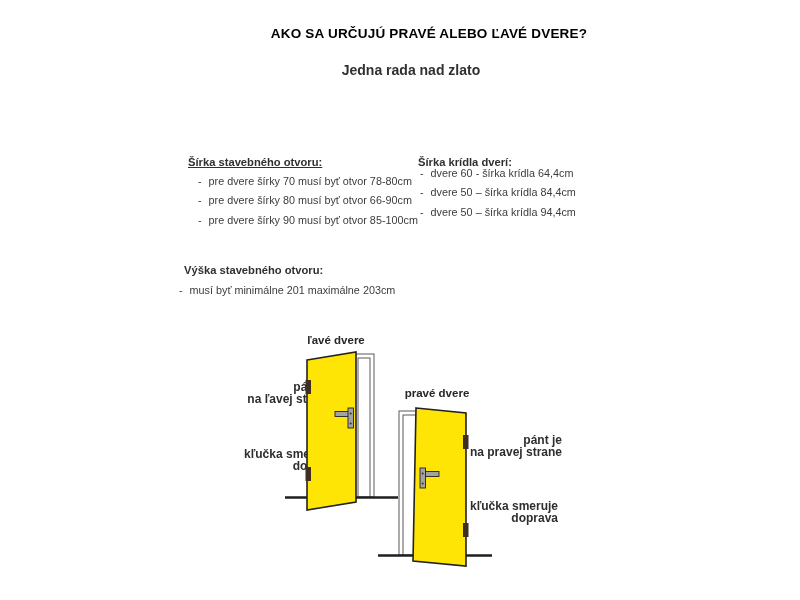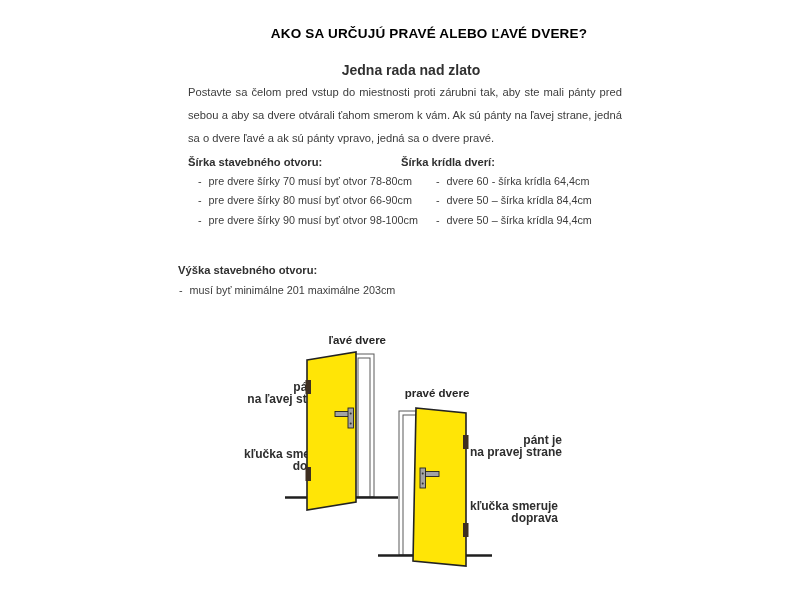--- a/index.html
+++ b/index.html
@@ -59,7 +59,6 @@
 
   <div class="doc-title">AKO SA URČUJÚ PRAVÉ ALEBO ĽAVÉ DVERE?</div>
   <div class="doc-subtitle">Jedna rada nad zlato</div>
-  <div class="intro">Postavte sa čelom pred vstup do miestnosti proti zárubni tak, aby ste mali pánty pred sebou a aby sa dvere otvárali ťahom smerom k vám. Ak sú pánty na ľavej strane, jedná sa o dvere ľavé a ak sú pánty vpravo, jedná sa o dvere pravé.</div>
 
   <div class="section-heading h-open-width">Šírka stavebného otvoru:</div>
   <div class="blist l-open-width">

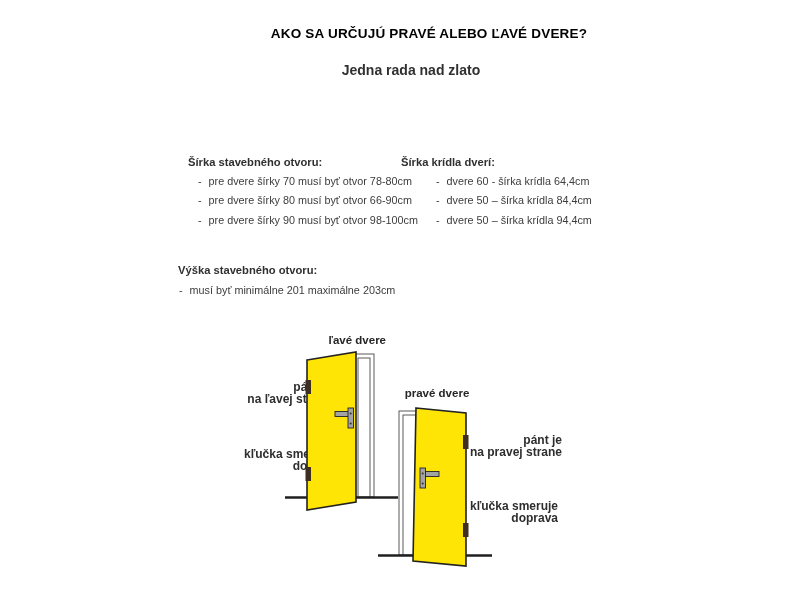--- a/index.html
+++ b/index.html
@@ -22,7 +22,7 @@
   .section-heading{
     position:absolute;font-size:11.2px;font-weight:bold;color:#303030;
   }
-  .h-open-width{left:188px;top:156px;}
+  .h-open-width{left:188px;top:156px;text-decoration:underline;}
   .h-leaf-width{left:401px;top:156px;text-align:right;}
   .h-open-height{left:178px;top:264px;text-align:right;}
   .blist{position:absolute;font-size:10.8px;color:#3c3c3c;}

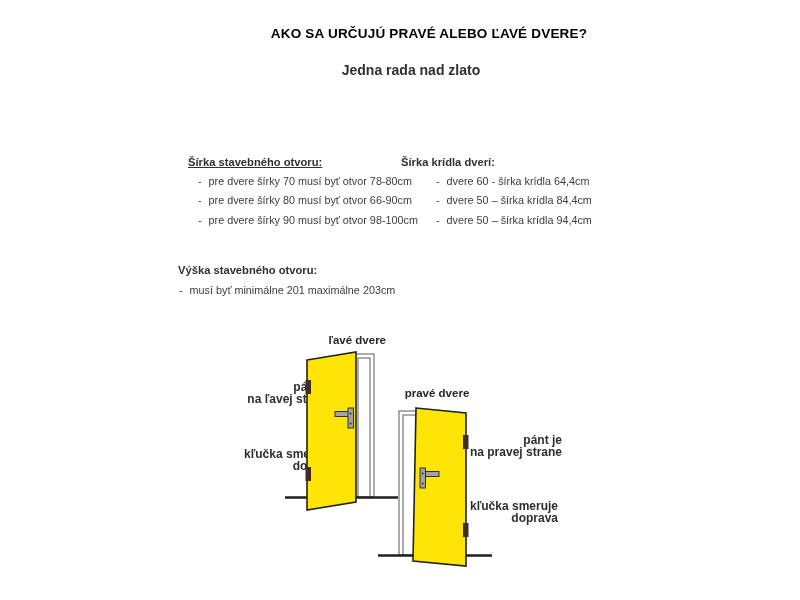--- a/index.html
+++ b/index.html
@@ -23,7 +23,7 @@
     position:absolute;font-size:11.2px;font-weight:bold;color:#303030;
   }
   .h-open-width{left:188px;top:156px;text-decoration:underline;}
-  .h-leaf-width{left:401px;top:156px;text-align:right;}
+  .h-leaf-width{left:418px;top:156px;text-align:right;}
   .h-open-height{left:178px;top:264px;text-align:right;}
   .blist{position:absolute;font-size:10.8px;color:#3c3c3c;}
   .l-open-width{left:198px;top:172px;}

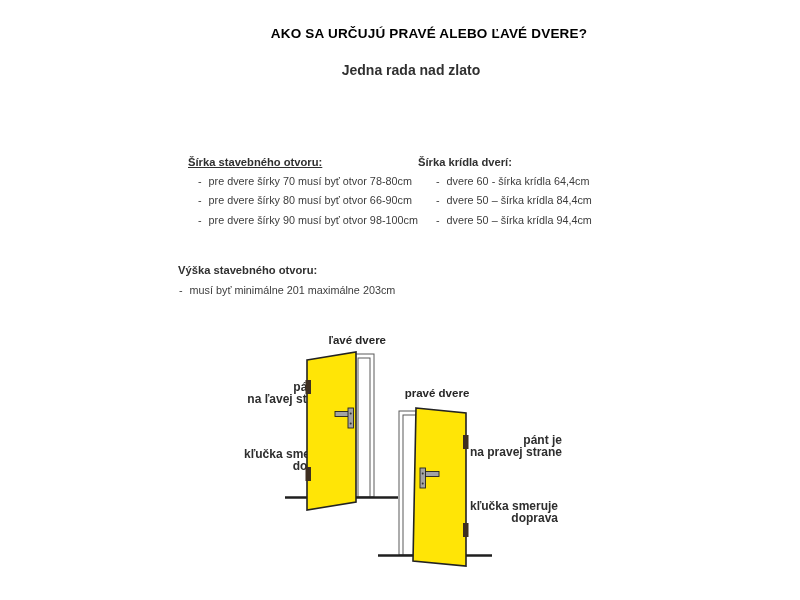--- a/index.html
+++ b/index.html
@@ -27,7 +27,7 @@
   .h-open-height{left:178px;top:264px;text-align:right;}
   .blist{position:absolute;font-size:10.8px;color:#3c3c3c;}
   .l-open-width{left:198px;top:172px;}
-  .l-leaf-width{left:420px;top:172px;margin-left:16px;}
+  .l-leaf-width{left:420px;top:164px;}
   .l-open-height{left:179px;top:281px;}
   .li{height:19.3px;line-height:19.3px;white-space:nowrap;}
   .dash{display:inline-block;margin-right:7px;}

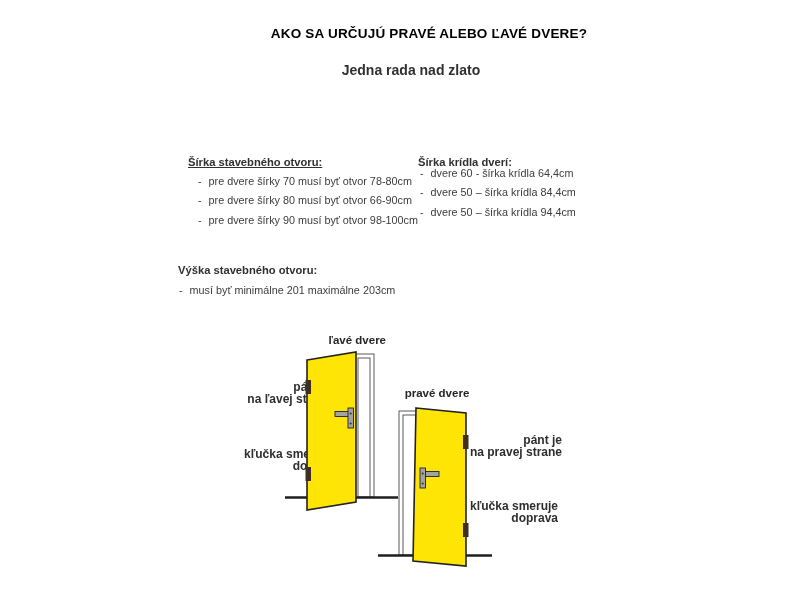--- a/index.html
+++ b/index.html
@@ -64,7 +64,7 @@
   <div class="blist l-open-width">
     <div class="li"><span class="dash">-</span><span>pre dvere šírky 70 musí byť otvor 78-80cm</span></div>
     <div class="li"><span class="dash">-</span><span>pre dvere šírky 80 musí byť otvor 66-90cm</span></div>
-    <div class="li"><span class="dash">-</span><span>pre dvere šírky 90 musí byť otvor 98-100cm</span></div>
+    <div class="li"><span class="dash">-</span><span>pre dvere šírky 90 musí byť otvor 85-100cm</span></div>
   </div>
 
   <div class="section-heading h-leaf-width">Šírka krídla dverí:</div>

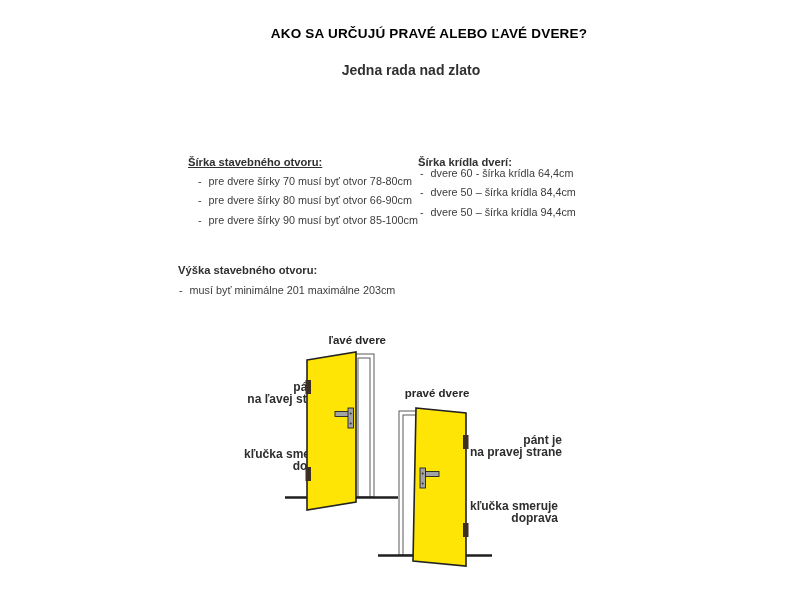--- a/index.html
+++ b/index.html
@@ -24,7 +24,7 @@
   }
   .h-open-width{left:188px;top:156px;text-decoration:underline;}
   .h-leaf-width{left:418px;top:156px;text-align:right;}
-  .h-open-height{left:178px;top:264px;text-align:right;}
+  .h-open-height{left:184px;top:264px;text-align:right;}
   .blist{position:absolute;font-size:10.8px;color:#3c3c3c;}
   .l-open-width{left:198px;top:172px;}
   .l-leaf-width{left:420px;top:164px;}

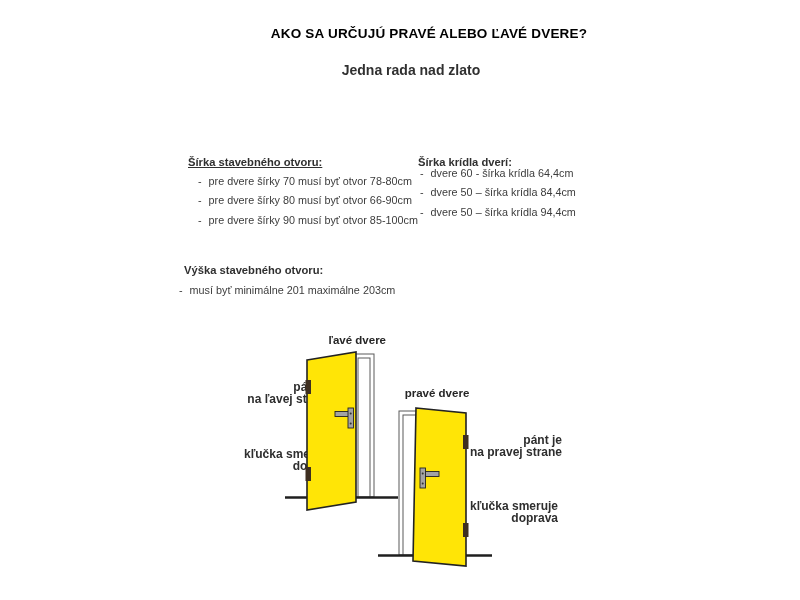--- a/index.html
+++ b/index.html
@@ -35,7 +35,7 @@
     position:absolute;width:100px;text-align:center;
     font-size:11.5px;font-weight:bold;color:#262626;
   }
-  .t-left{left:286px;top:334px;text-align:right;}
+  .t-left{left:286px;top:334px;}
   .t-right{left:387px;top:387px;}
   .fig-label{
     position:absolute;width:110px;text-align:right;

